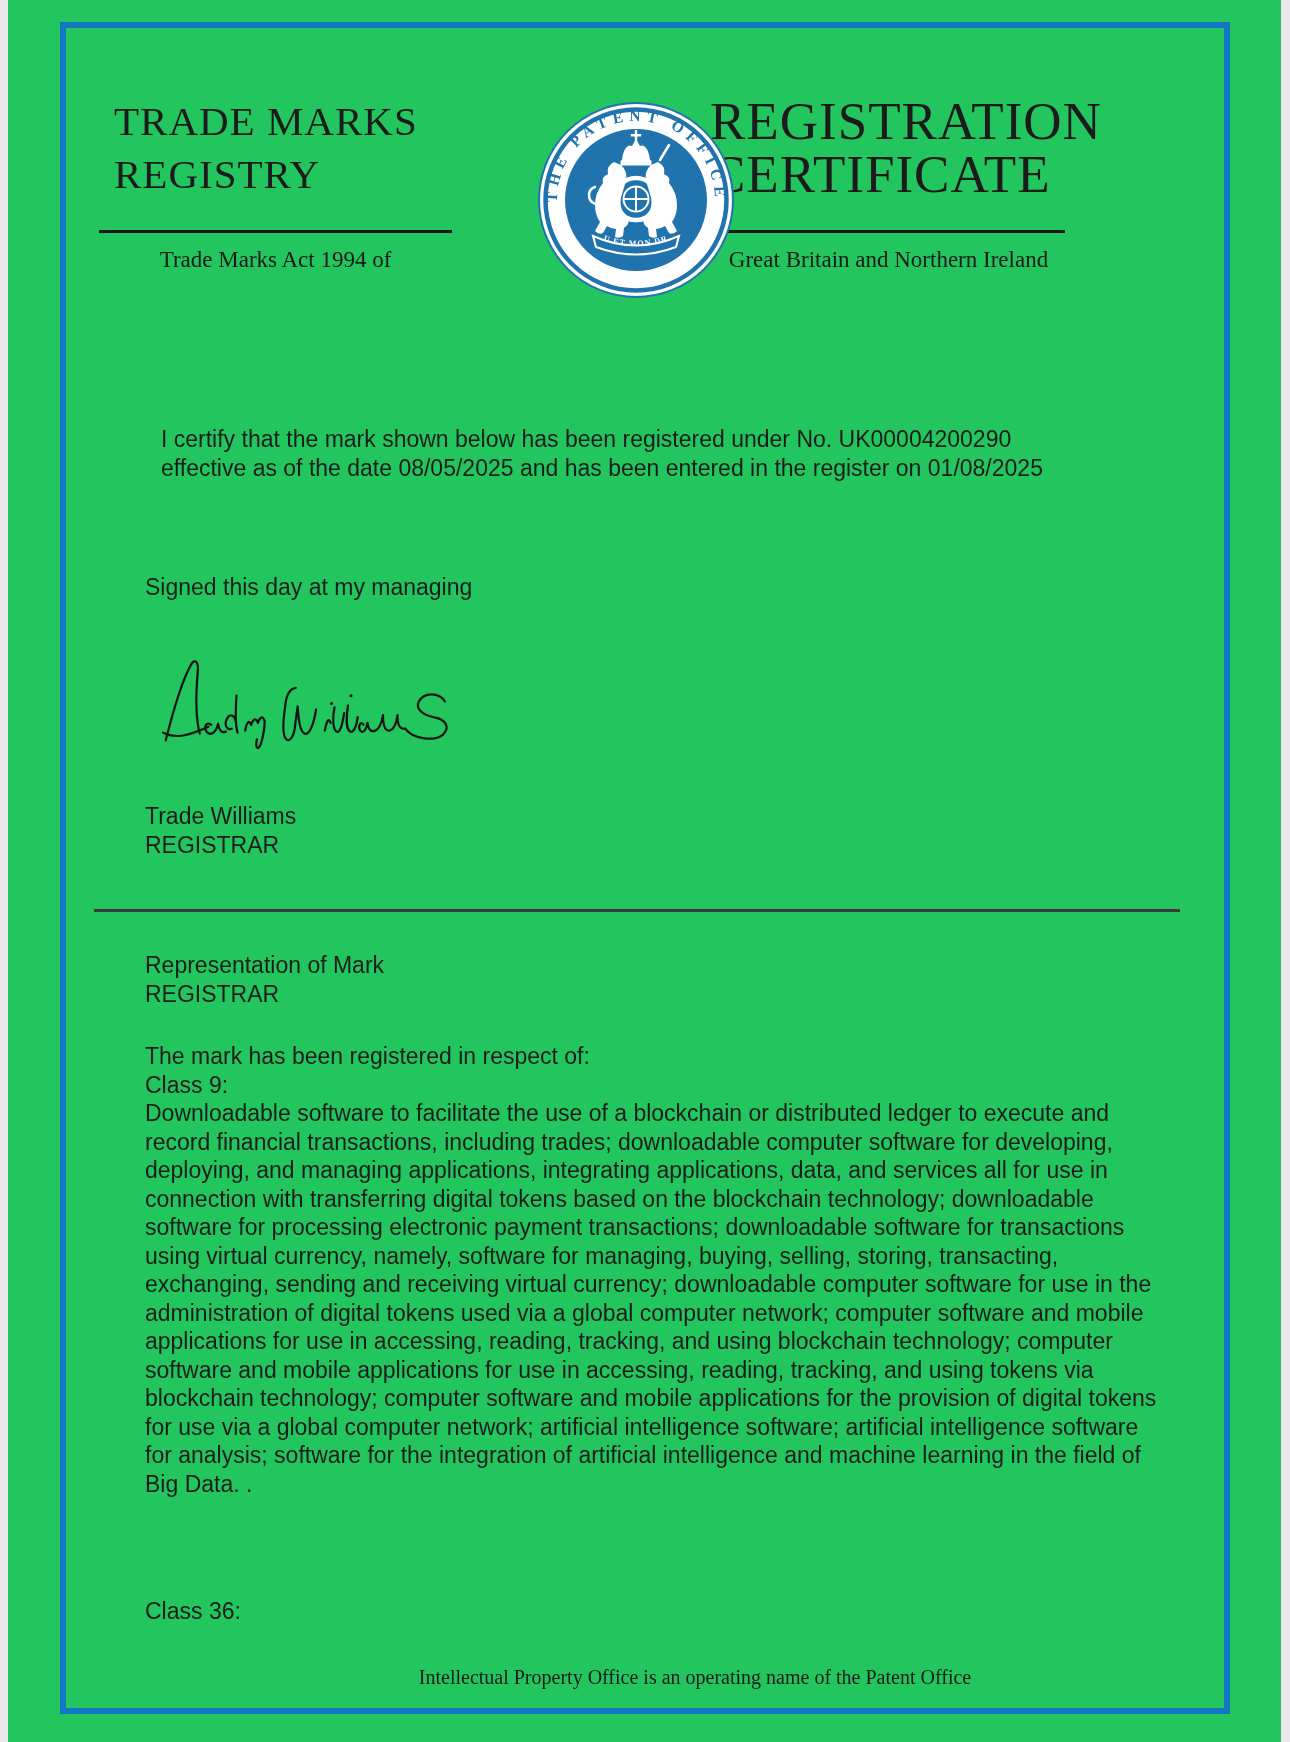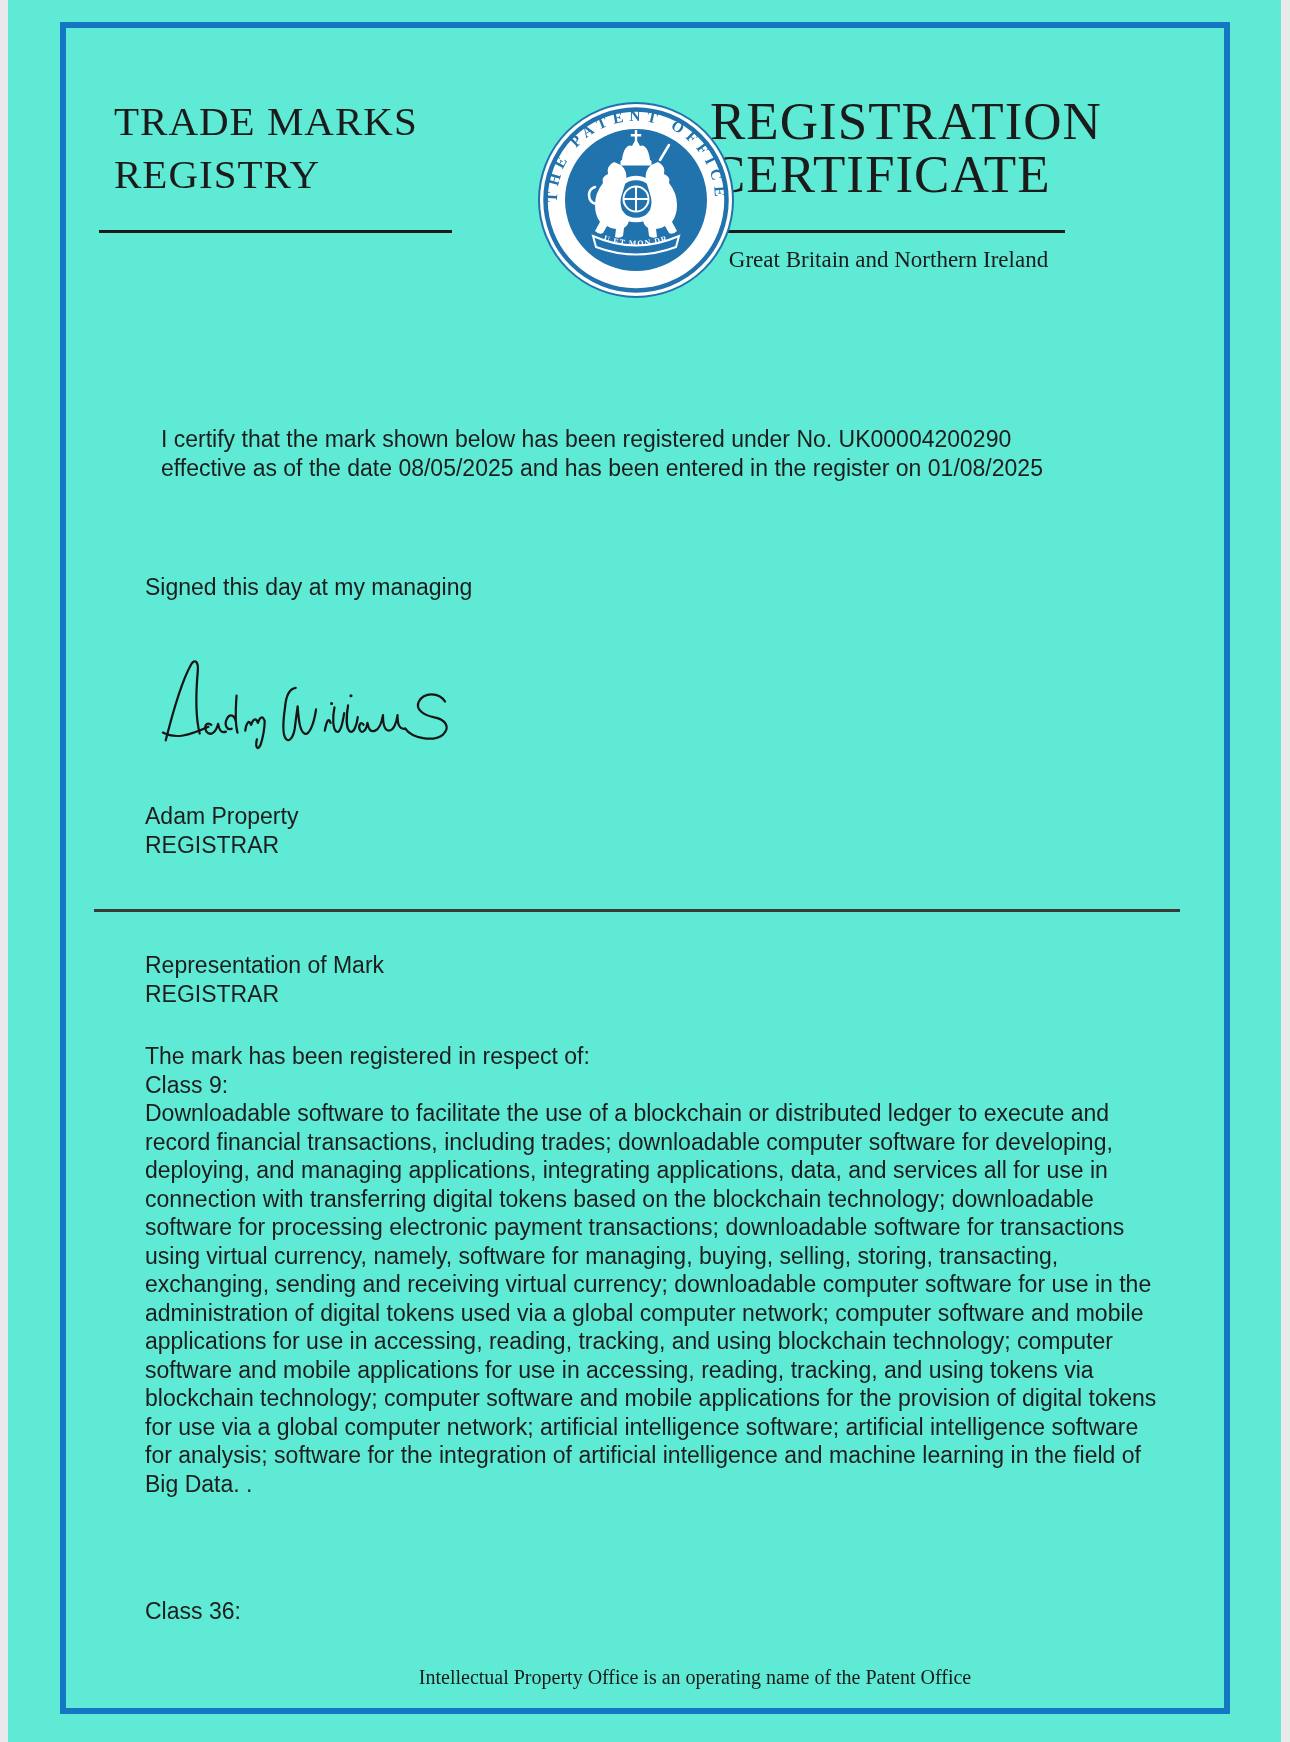--- a/index.html
+++ b/index.html
@@ -4,7 +4,7 @@
 <style>
   html,body { margin:0; padding:0; background:#ffffff; }
   .page {
-    position:relative; width:1290px; height:1742px; background:#5eead4;
+    position:relative; width:1290px; height:1742px; background:#22c55e;
     font-family:"Liberation Sans", sans-serif; color:#1d1d1d; overflow:hidden;
   }
   .edge-strip { position:absolute; top:0; height:100%; background:#e9e9ec; }

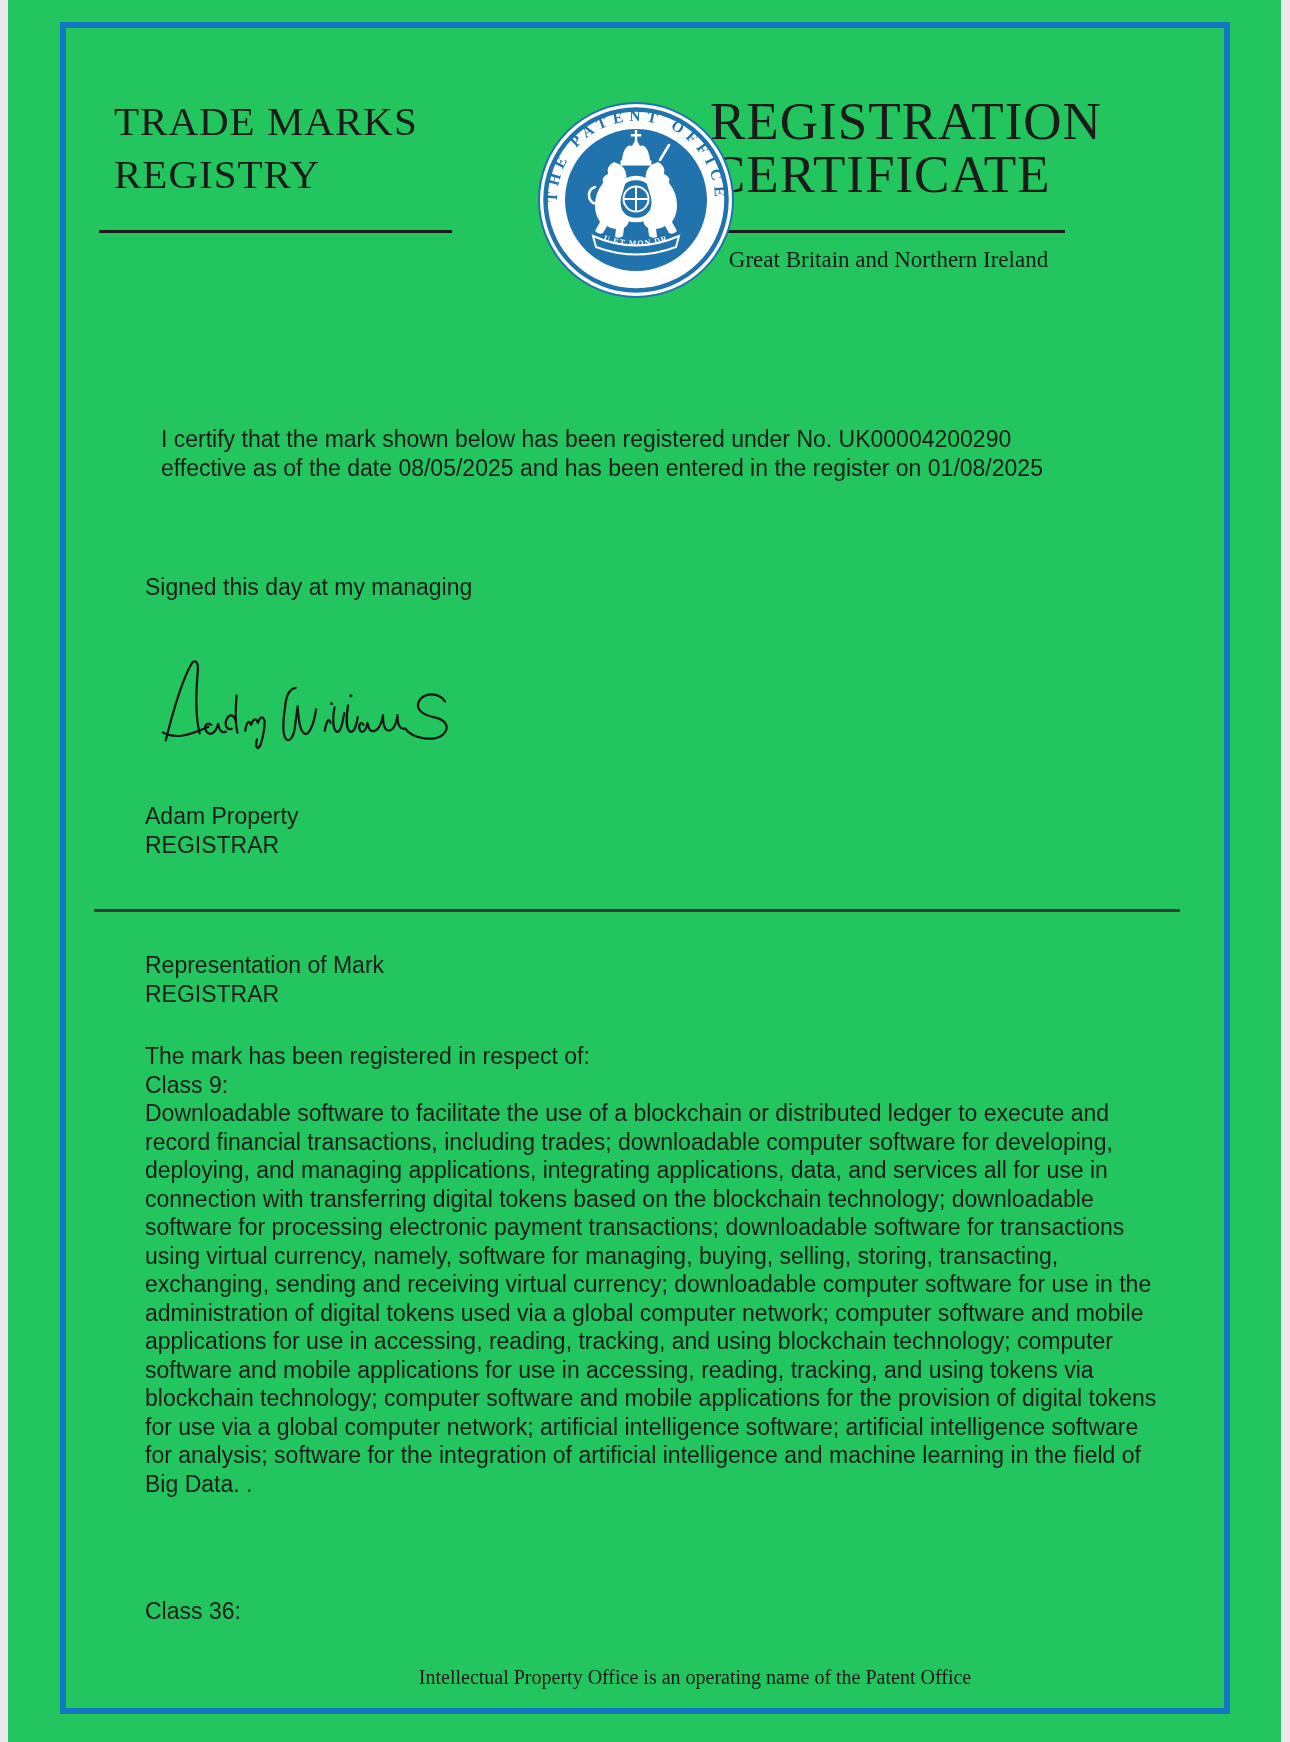--- a/index.html
+++ b/index.html
@@ -64,6 +64,7 @@
     <div>REGISTRY</div>
   </div>
   <div class="hrule rule-left"></div>
+  <div class="subtitle sub-left">Trade Marks Act 1994 of</div>
 
   <div class="title-right">
     <div>REGISTRATION</div>

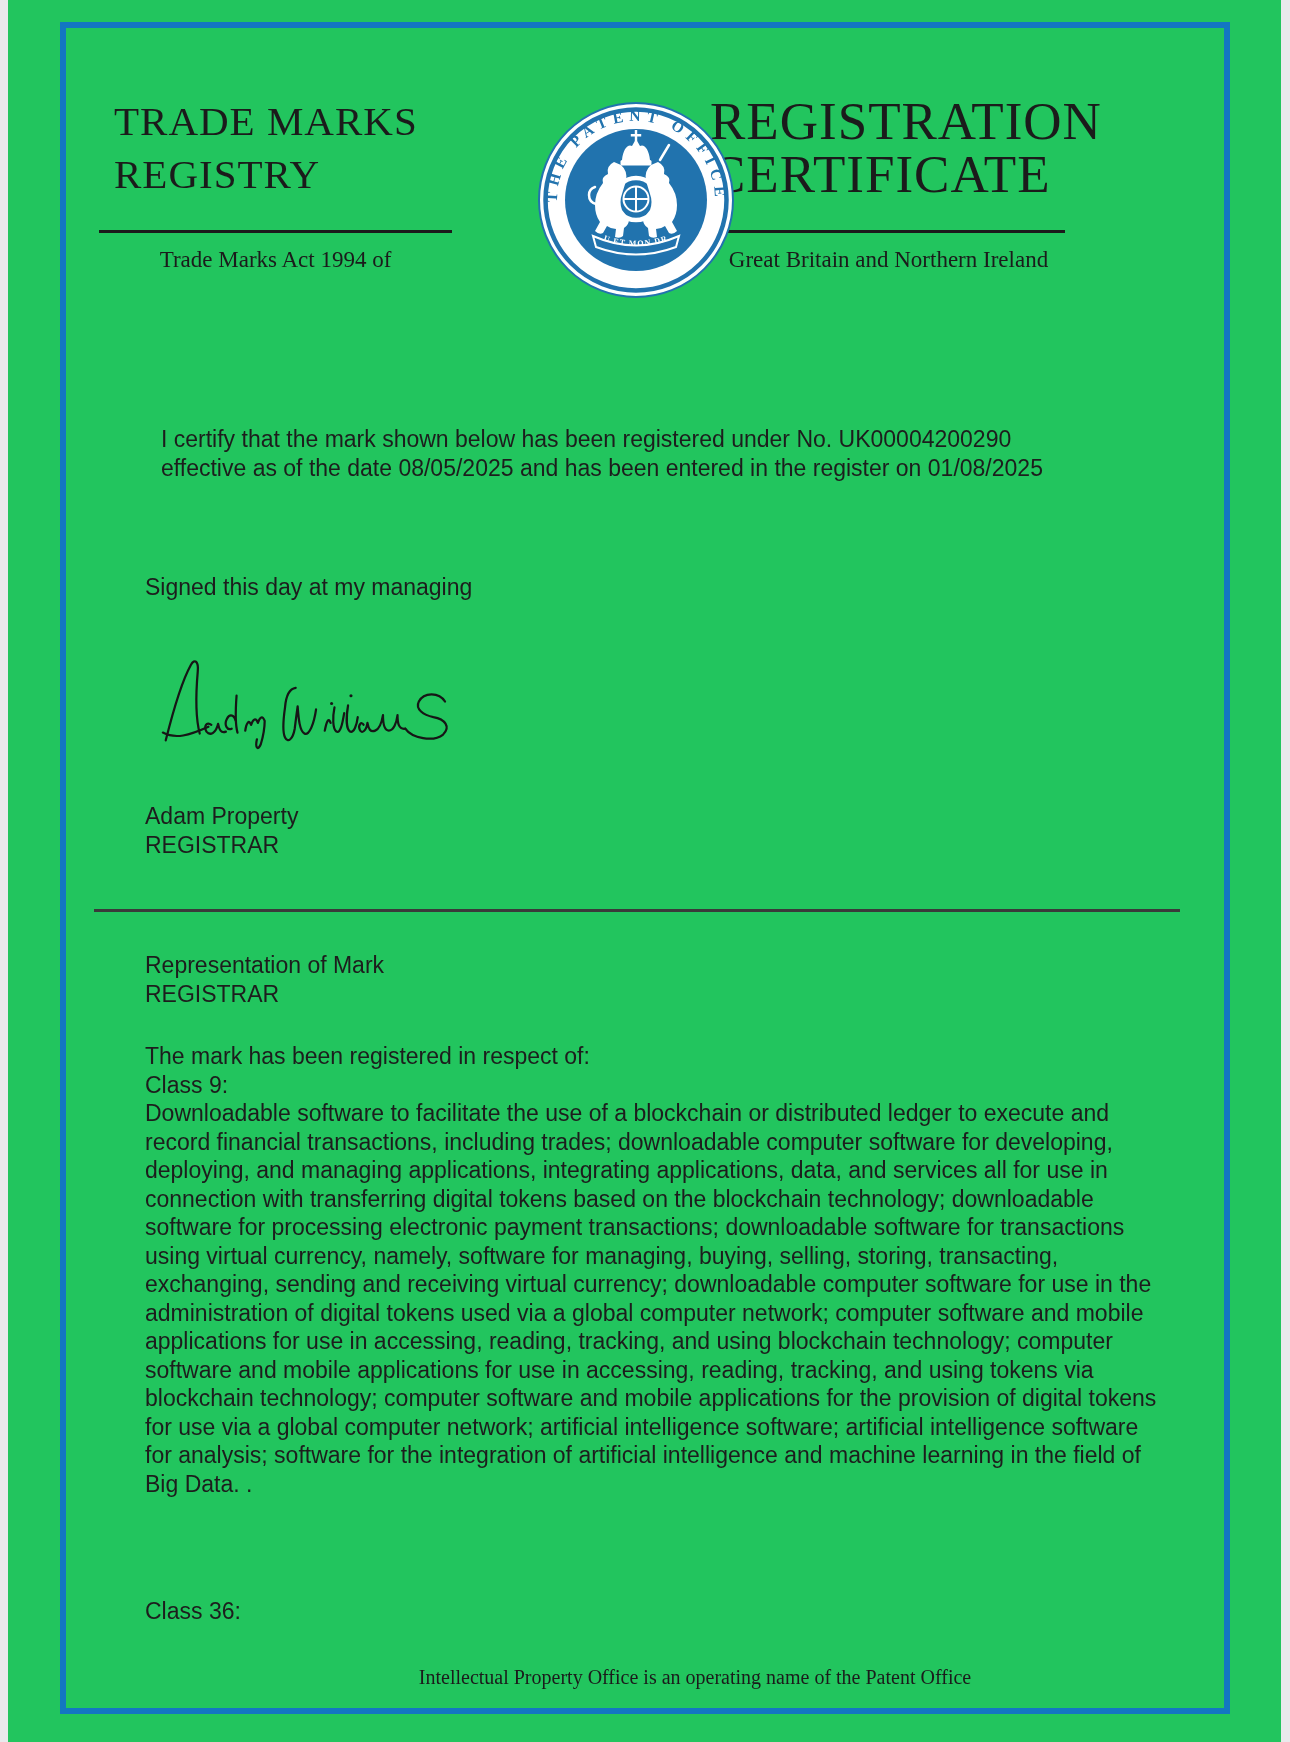--- a/index.html
+++ b/index.html
@@ -139,7 +139,7 @@
   </svg>
 
   <div class="body-text signatory">
-    <div>Adam Property</div>
+    <div>Trade Williams</div>
     <div>REGISTRAR</div>
   </div>
 

